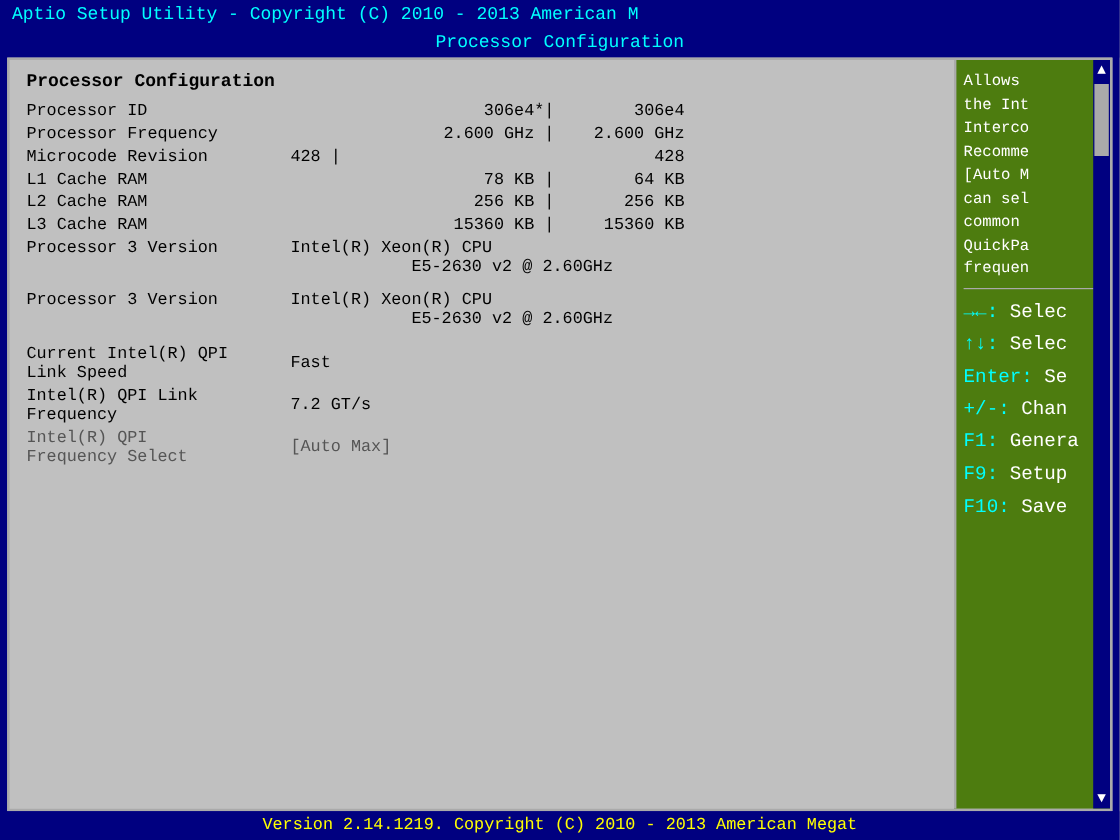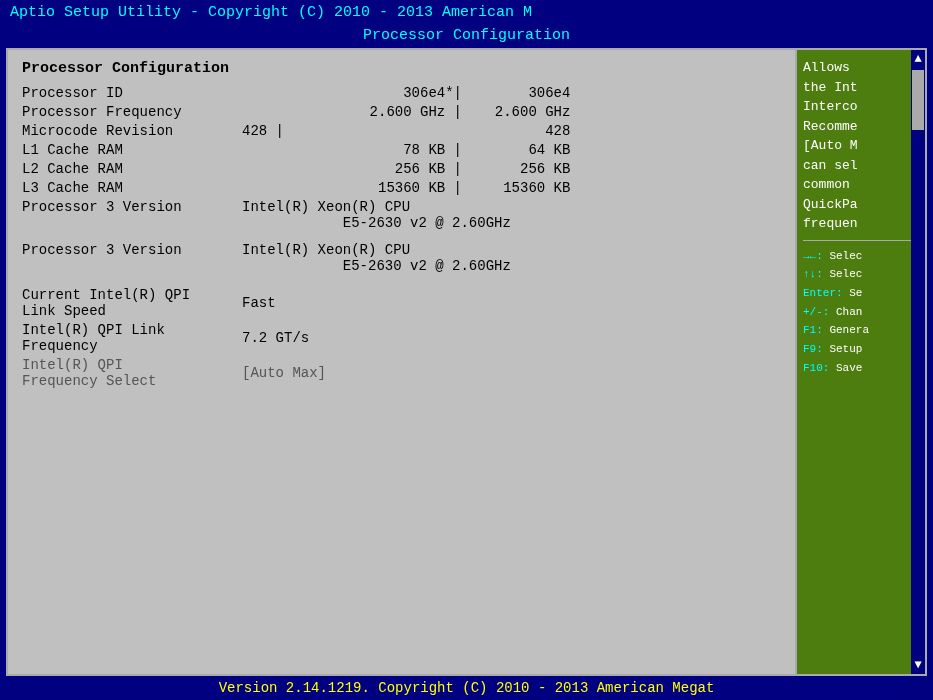--- a/index.html
+++ b/index.html
@@ -147,7 +147,7 @@
     }
 
     .nav-keys {
-      font-size: 11px;
+      font-size: 16px;
       line-height: 1.7;
       color: #fff;
       margin-right: 14px;

